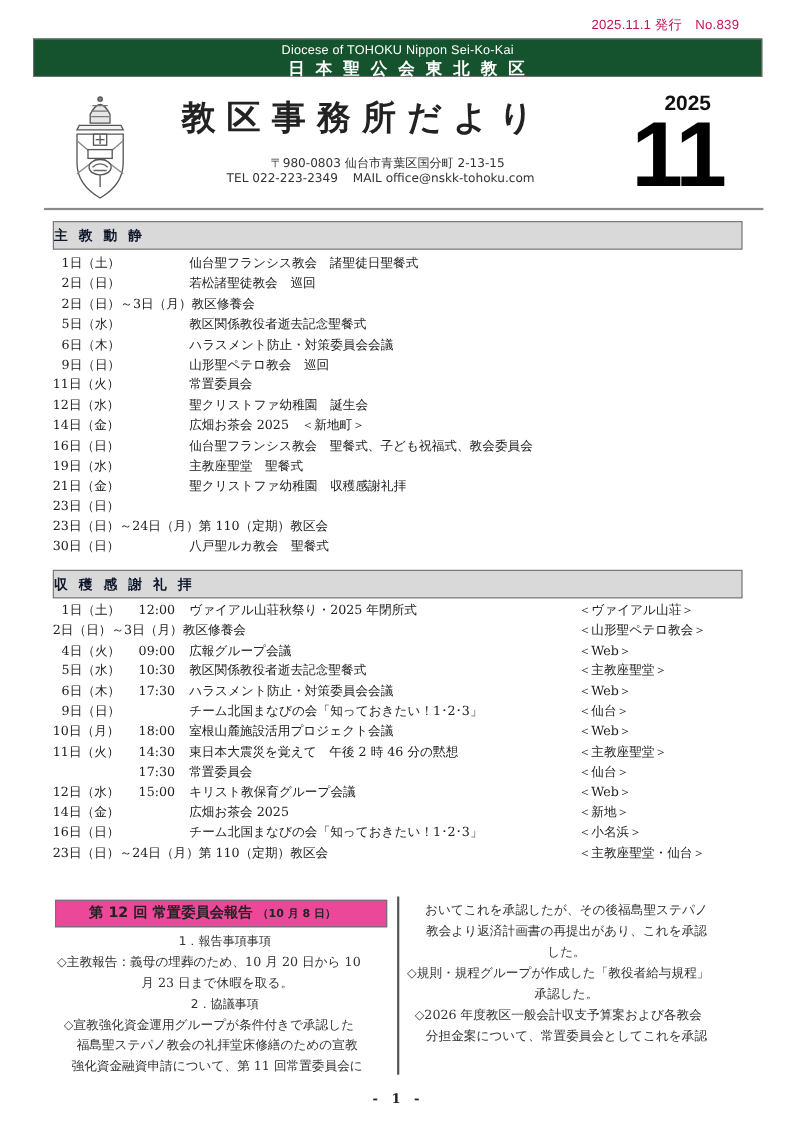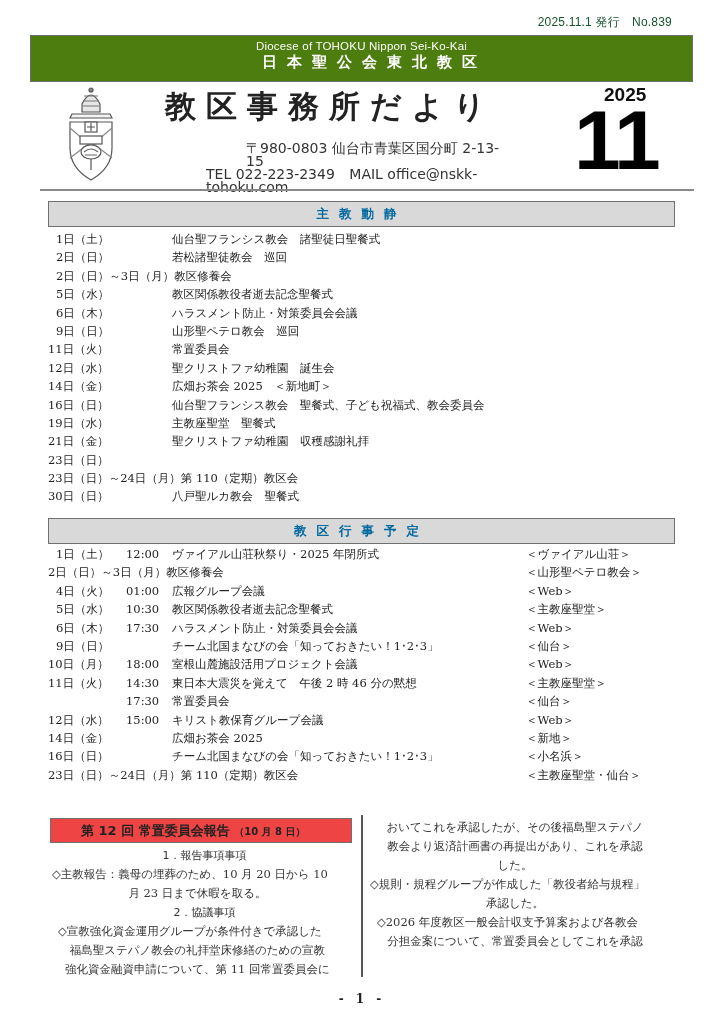--- a/index.html
+++ b/index.html
@@ -9,7 +9,7 @@
   .issue-line {
     position: absolute; top: 14px; right: 52px;
     font-family: "Liberation Sans", "DejaVu Sans", sans-serif;
-    font-size: 12px; color: #14532d; letter-spacing: 0.2px;
+    font-size: 12px; color: #be185d; letter-spacing: 0.2px;
   }
 
   .banner {

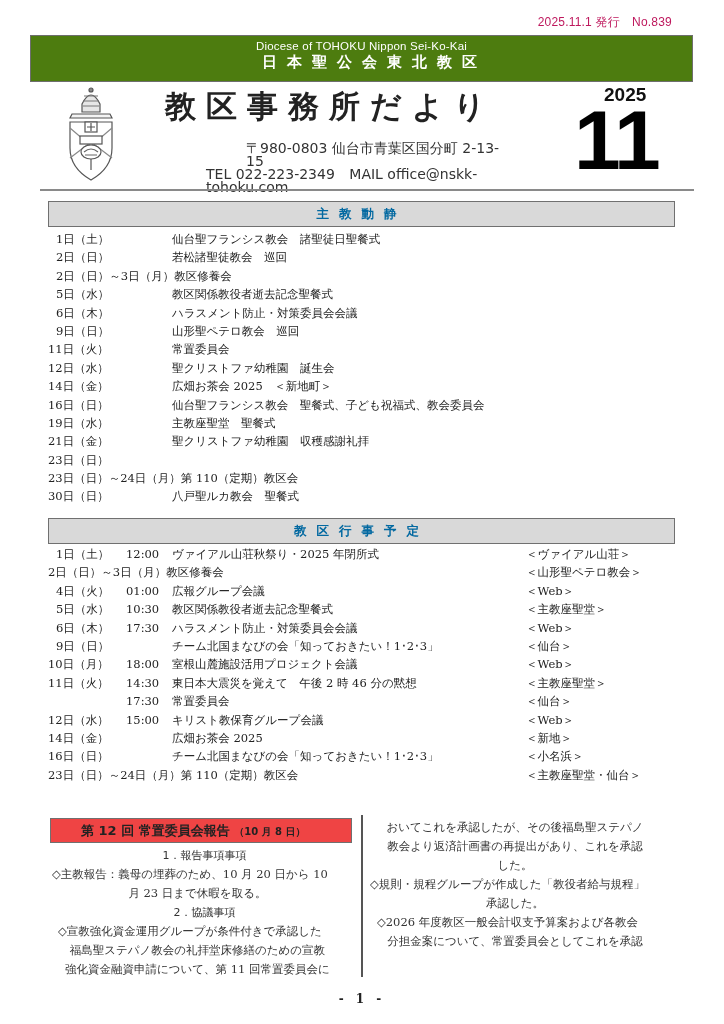--- a/index.html
+++ b/index.html
@@ -13,8 +13,8 @@
   }
 
   .banner {
-    position: absolute; left: 30px; top: 35px; width: 663px; height: 47px;
-    background: #4d7c0f; border: 1px solid #6e6e6e;
+    position: absolute; left: 30px; top: 35px; width: 663px; height: 35px;
+    background: #14532d; border: 1px solid #6e6e6e;
     color: #fff; text-align: center;
   }
   .banner .en {

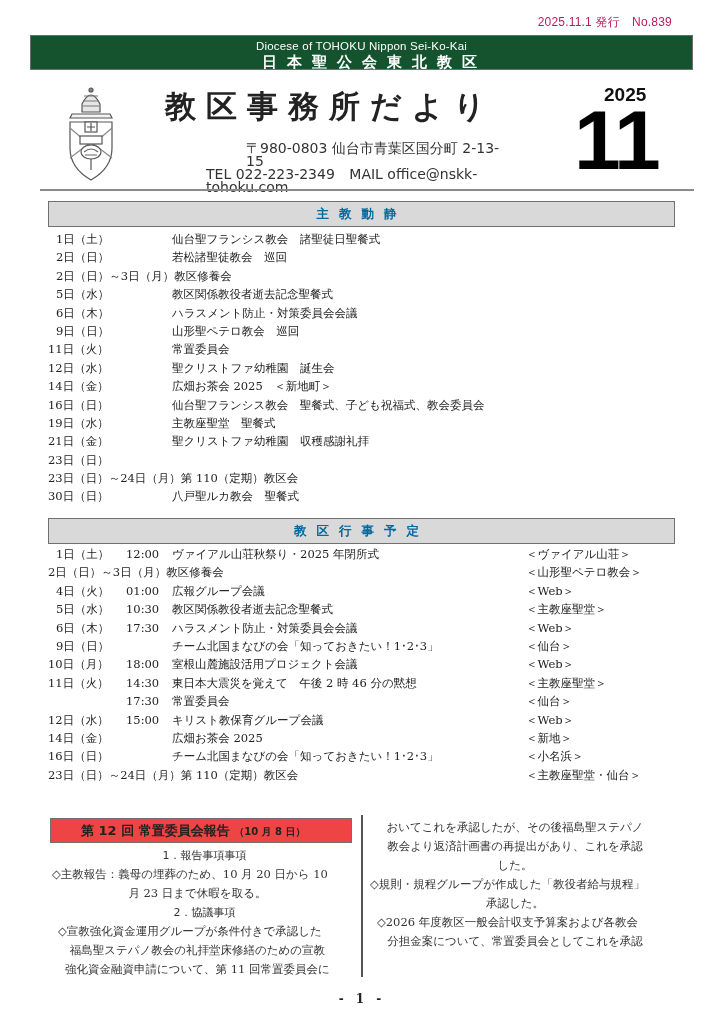--- a/index.html
+++ b/index.html
@@ -37,7 +37,7 @@
 
   .address {
     position: absolute; left: 206px; top: 142px; width: 300px;
-    font-family: "DejaVu Sans", sans-serif; font-size: 14px; line-height: 13px; color: #333;
+    font-family: "DejaVu Sans", sans-serif; font-size: 11px; line-height: 13px; color: #333;
   }
   .address .row1 { padding-left: 40px; }
   .address span.gap { display: inline-block; width: 10px; }

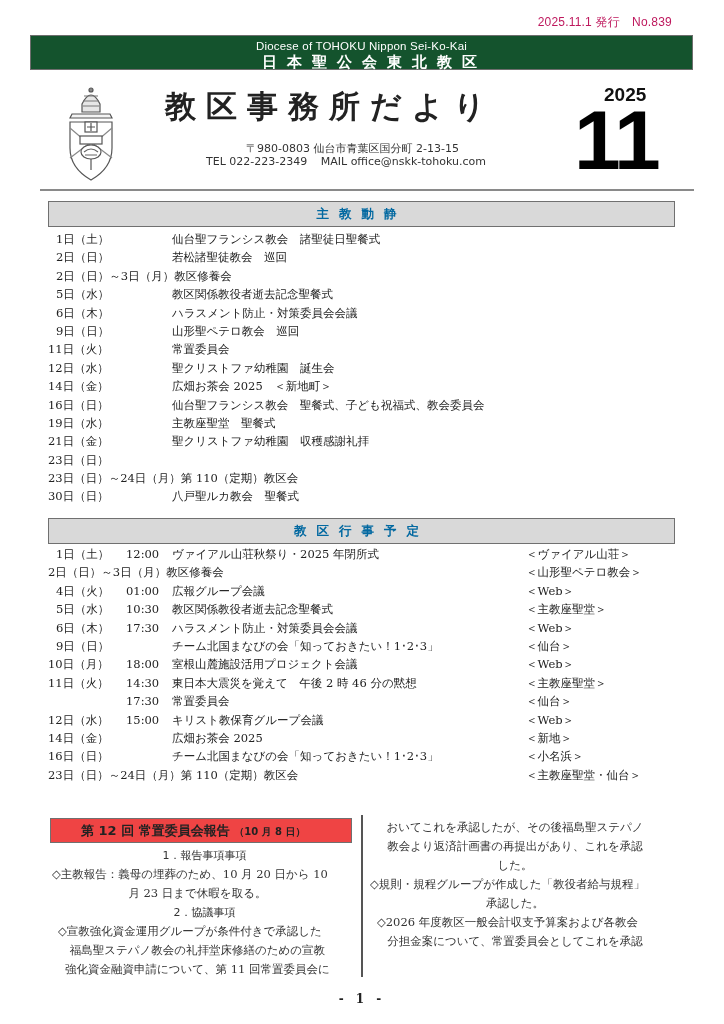--- a/index.html
+++ b/index.html
@@ -57,8 +57,8 @@
   .section-head {
     position: absolute; left: 48px; width: 627px; height: 26px;
     background: #d9d9d9; border: 1px solid #707070;
-    text-align: center; font-family: "DejaVu Sans", sans-serif; font-weight: bold;
-    font-size: 12.5px; line-height: 24px; letter-spacing: 10px; color: #0369a1;
+    text-align: left; font-family: "DejaVu Sans", sans-serif; font-weight: bold;
+    font-size: 12.5px; line-height: 24px; letter-spacing: 10px; color: #0f172a;
   }
 
   .list { position: absolute; left: 48px; width: 640px; font-size: 11.5px; line-height: 18.4px; }

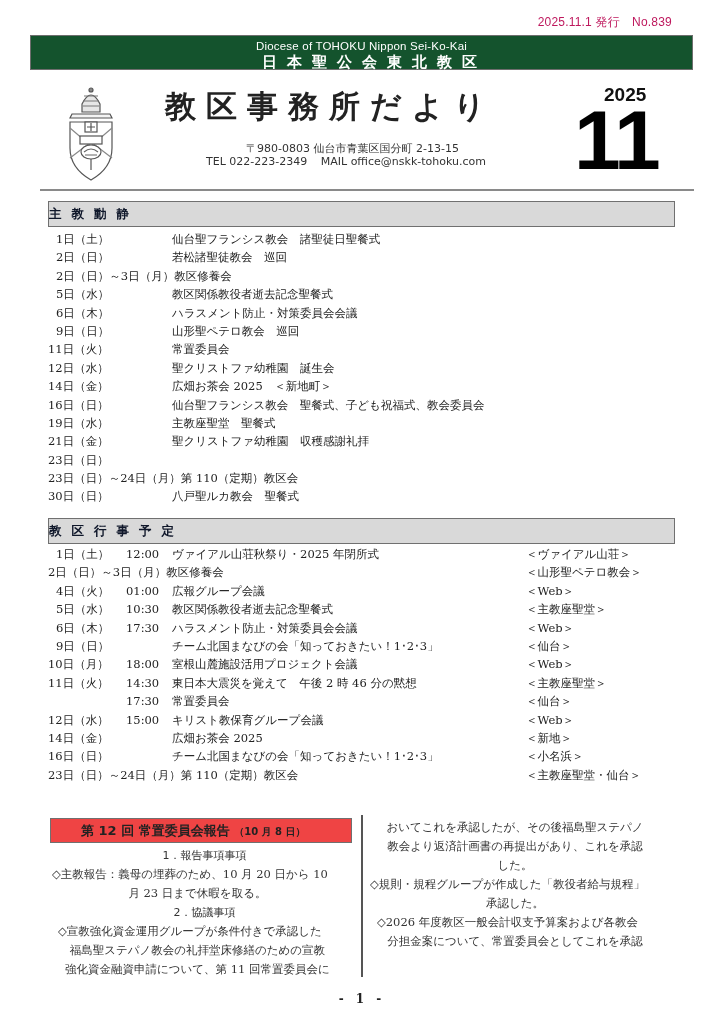--- a/index.html
+++ b/index.html
@@ -200,7 +200,7 @@
     </div>
   </div>
 
-<div class="section-head" style="top:518px;">教区行事予定</div>
+<div class="section-head" style="top:518px;">収穫感謝礼拝</div>
 <div class="list sched" id="events-list" style="top:545px;">
     <div class="row">
       <span class="date" style="padding-left: 8px;">1日（土）</span>

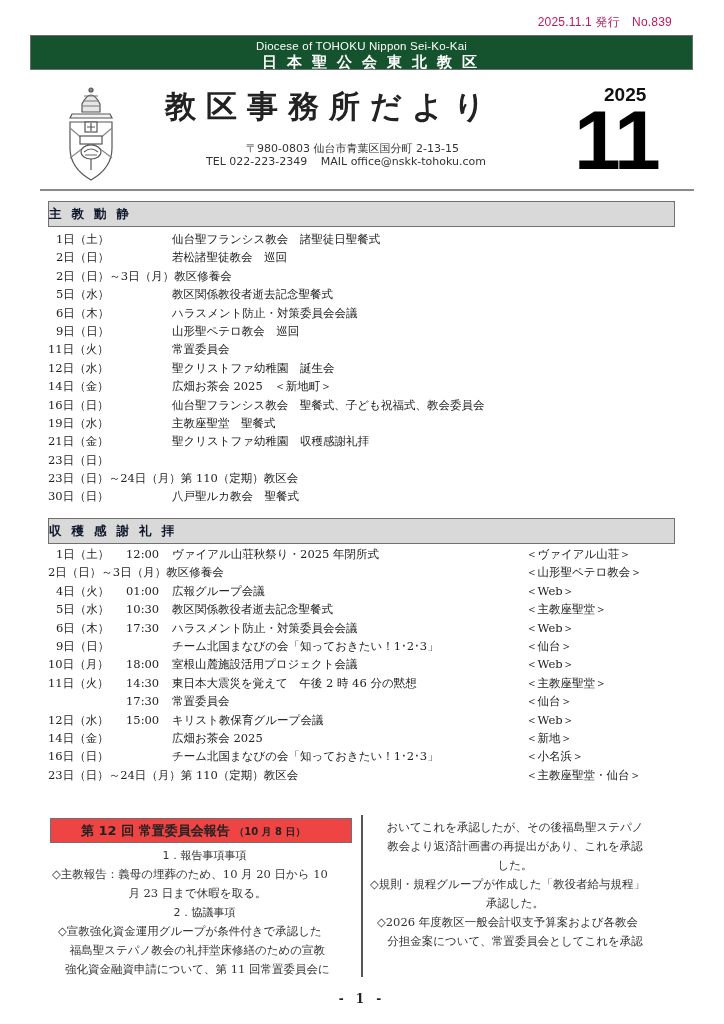--- a/index.html
+++ b/index.html
@@ -214,7 +214,7 @@
     </div>
     <div class="row">
       <span class="date" style="padding-left: 8px;">4日（火）</span>
-      <span class="time">01:00</span>
+      <span class="time">09:00</span>
       <span class="text">広報グループ会議</span>
       <span class="place">＜Web＞</span>
     </div>

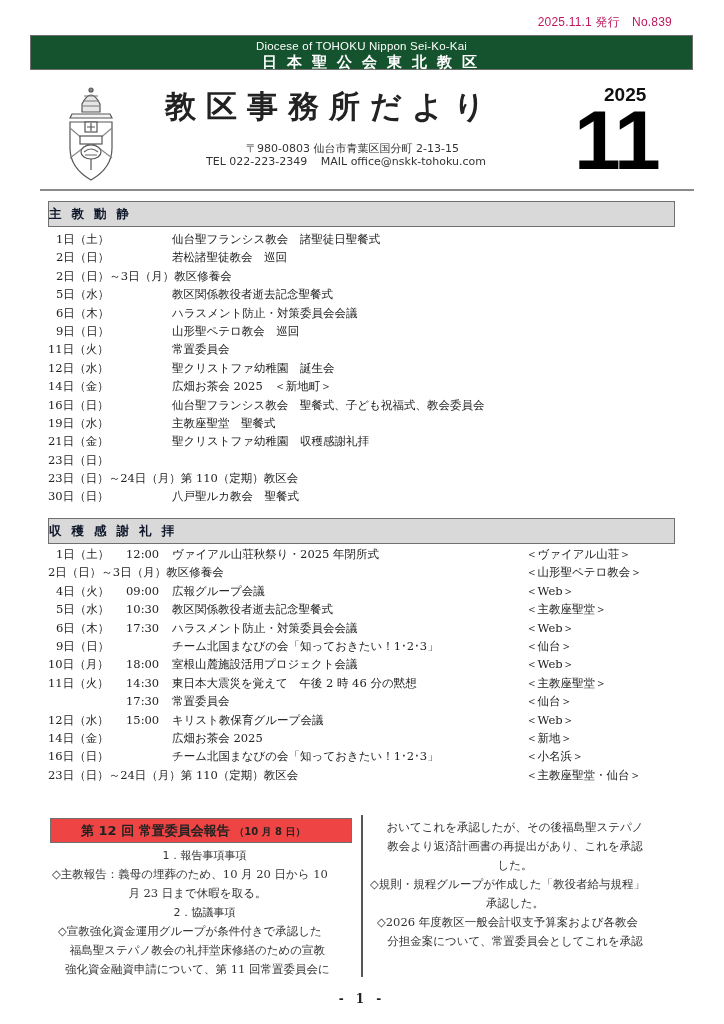--- a/index.html
+++ b/index.html
@@ -75,7 +75,7 @@
 
   .report-head {
     position: absolute; left: 50px; top: 818px; width: 302px; height: 25px;
-    background: #ef4444; border: 1px solid #707070;
+    background: #ec4899; border: 1px solid #707070;
     font-family: "DejaVu Sans", sans-serif; font-weight: bold; font-size: 13px;
     line-height: 23px; padding-left: 30px; color: #222;
   }

